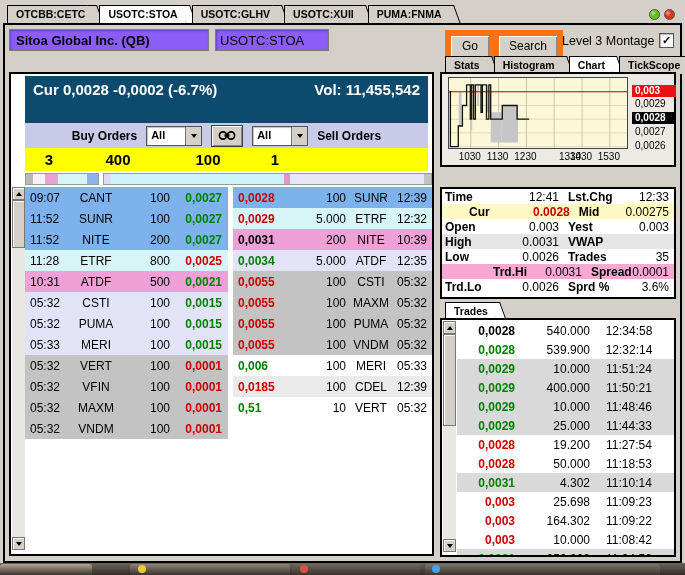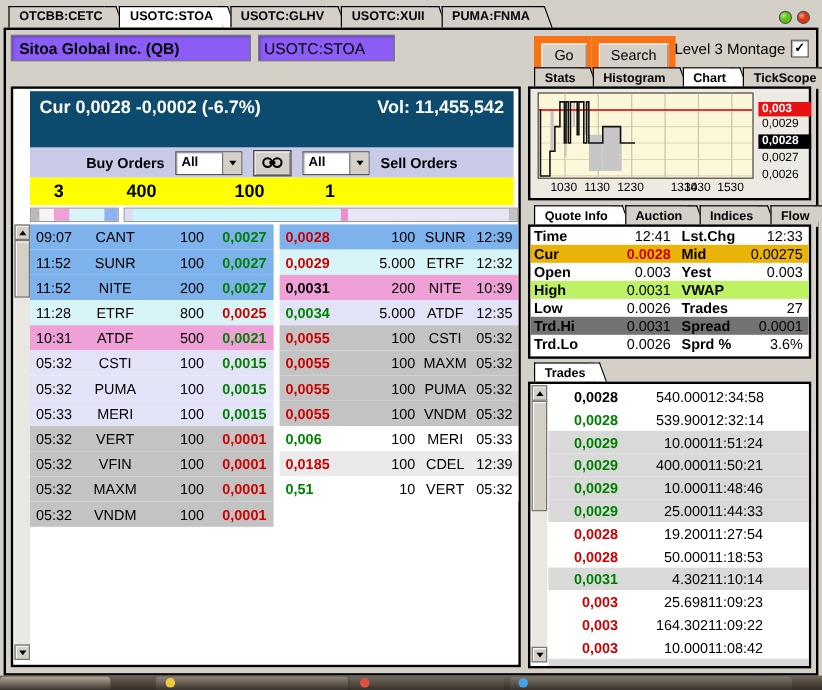--- a/index.html
+++ b/index.html
@@ -378,12 +378,6 @@
         </div>
     </div>
 
-    <div id="quote-tabs" class="tabs">
-        <div class="tab active"><span>Quote Info</span></div>
-        <div class="tab"><span>Auction</span></div>
-        <div class="tab"><span>Indices</span></div>
-        <div class="tab"><span>Flow</span></div>
-      </div>
     <div id="quote-panel">
         <div class="qrow">
           <span class="l1">Time</span>

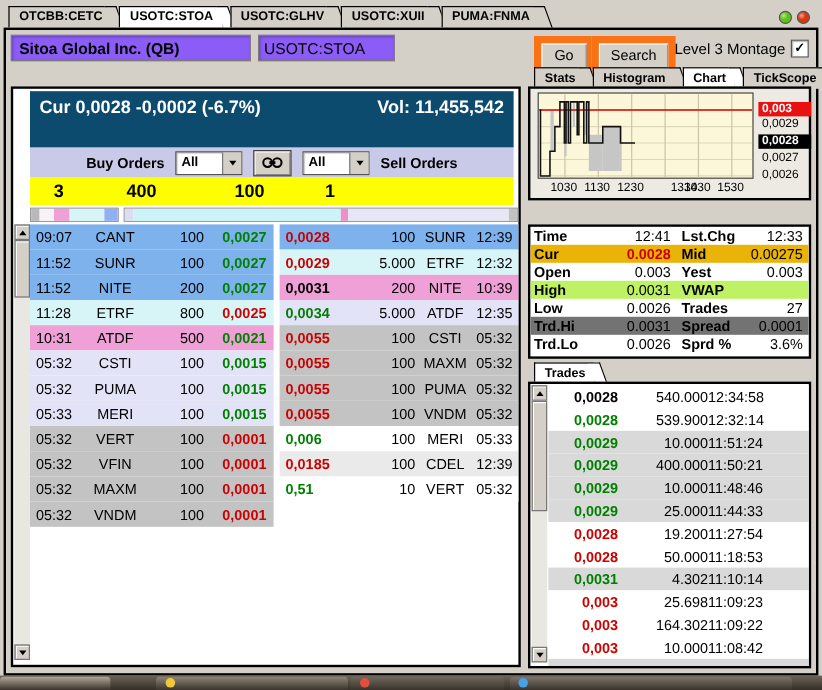--- a/index.html
+++ b/index.html
@@ -385,7 +385,7 @@
           <span class="l2">Lst.Chg</span>
           <span class="v2">12:33</span>
         </div>
-        <div class="qrow" style="background: #eab308;">
+        <div class="qrow" style="background: #fef9c3; padding-left: 24px;">
           <span class="l1">Cur</span>
           <span class="v1 cur">0.0028</span>
           <span class="l2">Mid</span>

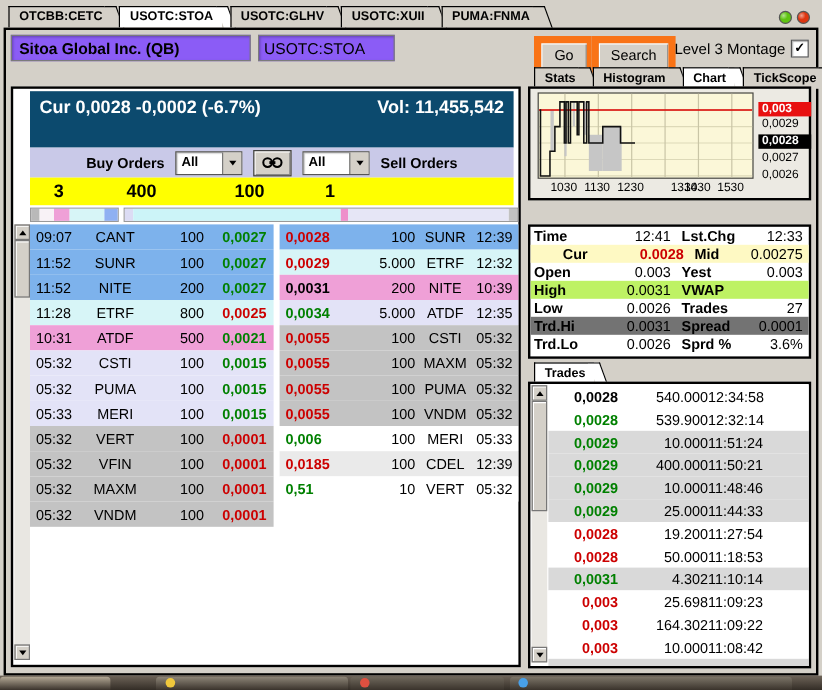--- a/index.html
+++ b/index.html
@@ -397,7 +397,7 @@
           <span class="l2">Yest</span>
           <span class="v2">0.003</span>
         </div>
-        <div class="qrow" style="background: #bef264;">
+        <div class="qrow" style="background: #e5e5e5;">
           <span class="l1">High</span>
           <span class="v1">0.0031</span>
           <span class="l2">VWAP</span>

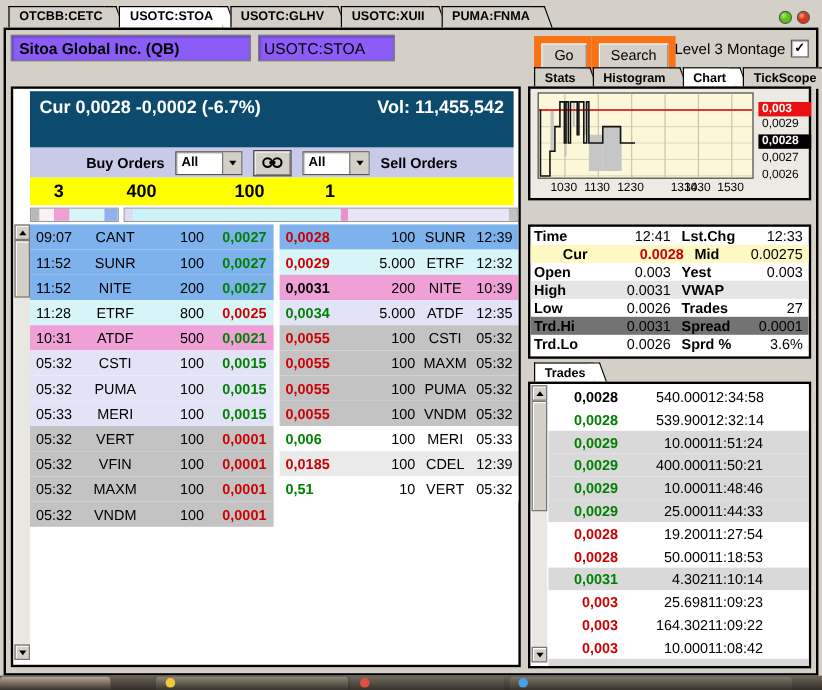--- a/index.html
+++ b/index.html
@@ -407,7 +407,7 @@
           <span class="l1">Low</span>
           <span class="v1">0.0026</span>
           <span class="l2">Trades</span>
-          <span class="v2">27</span>
+          <span class="v2">35</span>
         </div>
         <div class="qrow" style="background: #737373;">
           <span class="l1">Trd.Hi</span>

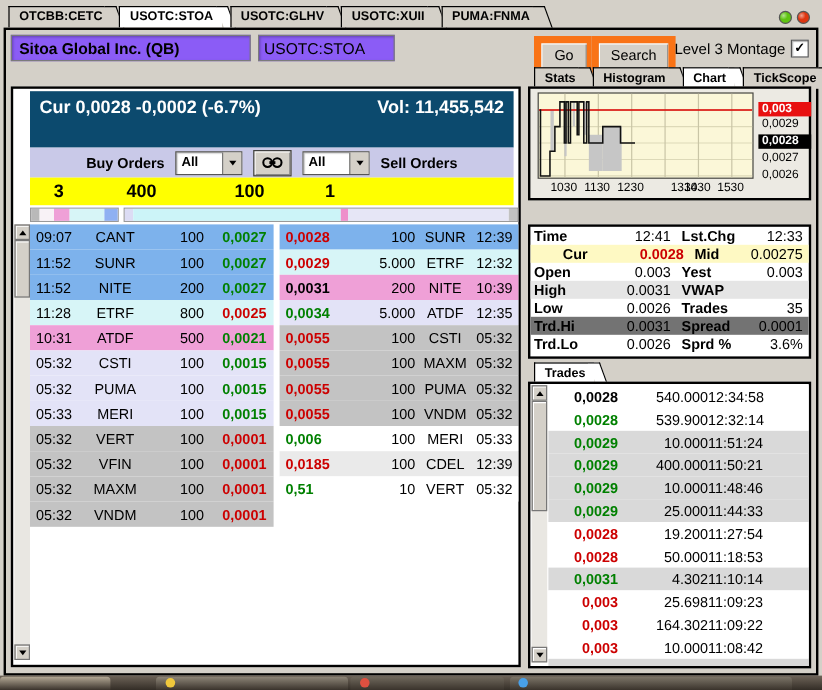--- a/index.html
+++ b/index.html
@@ -409,7 +409,7 @@
           <span class="l2">Trades</span>
           <span class="v2">35</span>
         </div>
-        <div class="qrow" style="background: #737373;">
+        <div class="qrow" style="background: #f9a8d4; padding-left: 48px;">
           <span class="l1">Trd.Hi</span>
           <span class="v1">0.0031</span>
           <span class="l2">Spread</span>

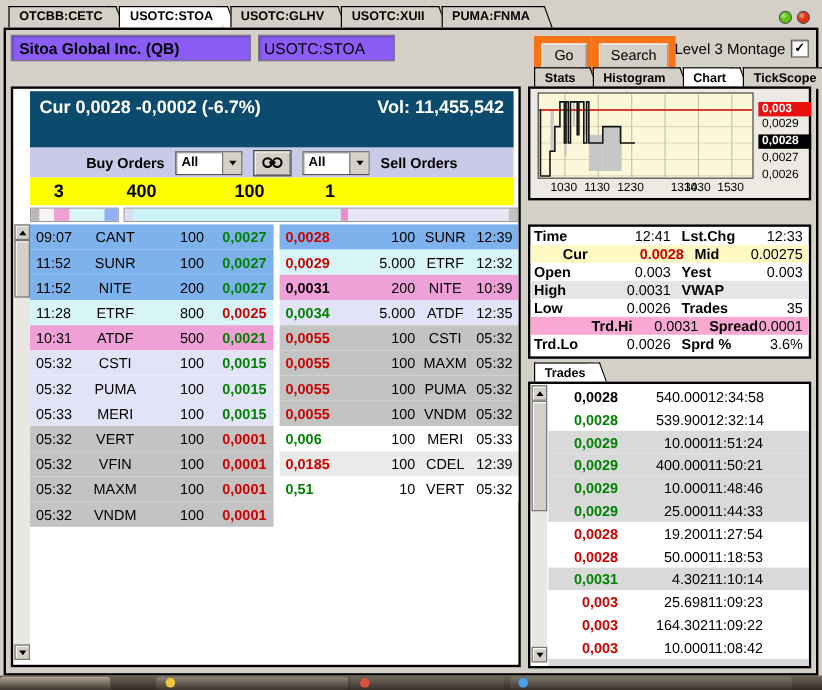--- a/index.html
+++ b/index.html
@@ -91,7 +91,7 @@
   #trades-rows{position:absolute;left:15px;top:1px;right:0;}
   .trow{height:19px;display:flex;align-items:center;font-size:12px;}
   .trow .p{width:58px;text-align:right;font-weight:bold;} .trow .s{width:75px;text-align:right;}
-  .trow .t{flex:1;text-align:left;padding-right:6px;}
+  .trow .t{flex:1;text-align:center;padding-right:6px;}
 
   #taskbar{position:absolute;left:0;top:563px;width:685px;height:12px;background:linear-gradient(#6e6459,#332d26);}
   .tb-seg{position:absolute;top:1px;height:11px;border-radius:3px 3px 0 0;}

